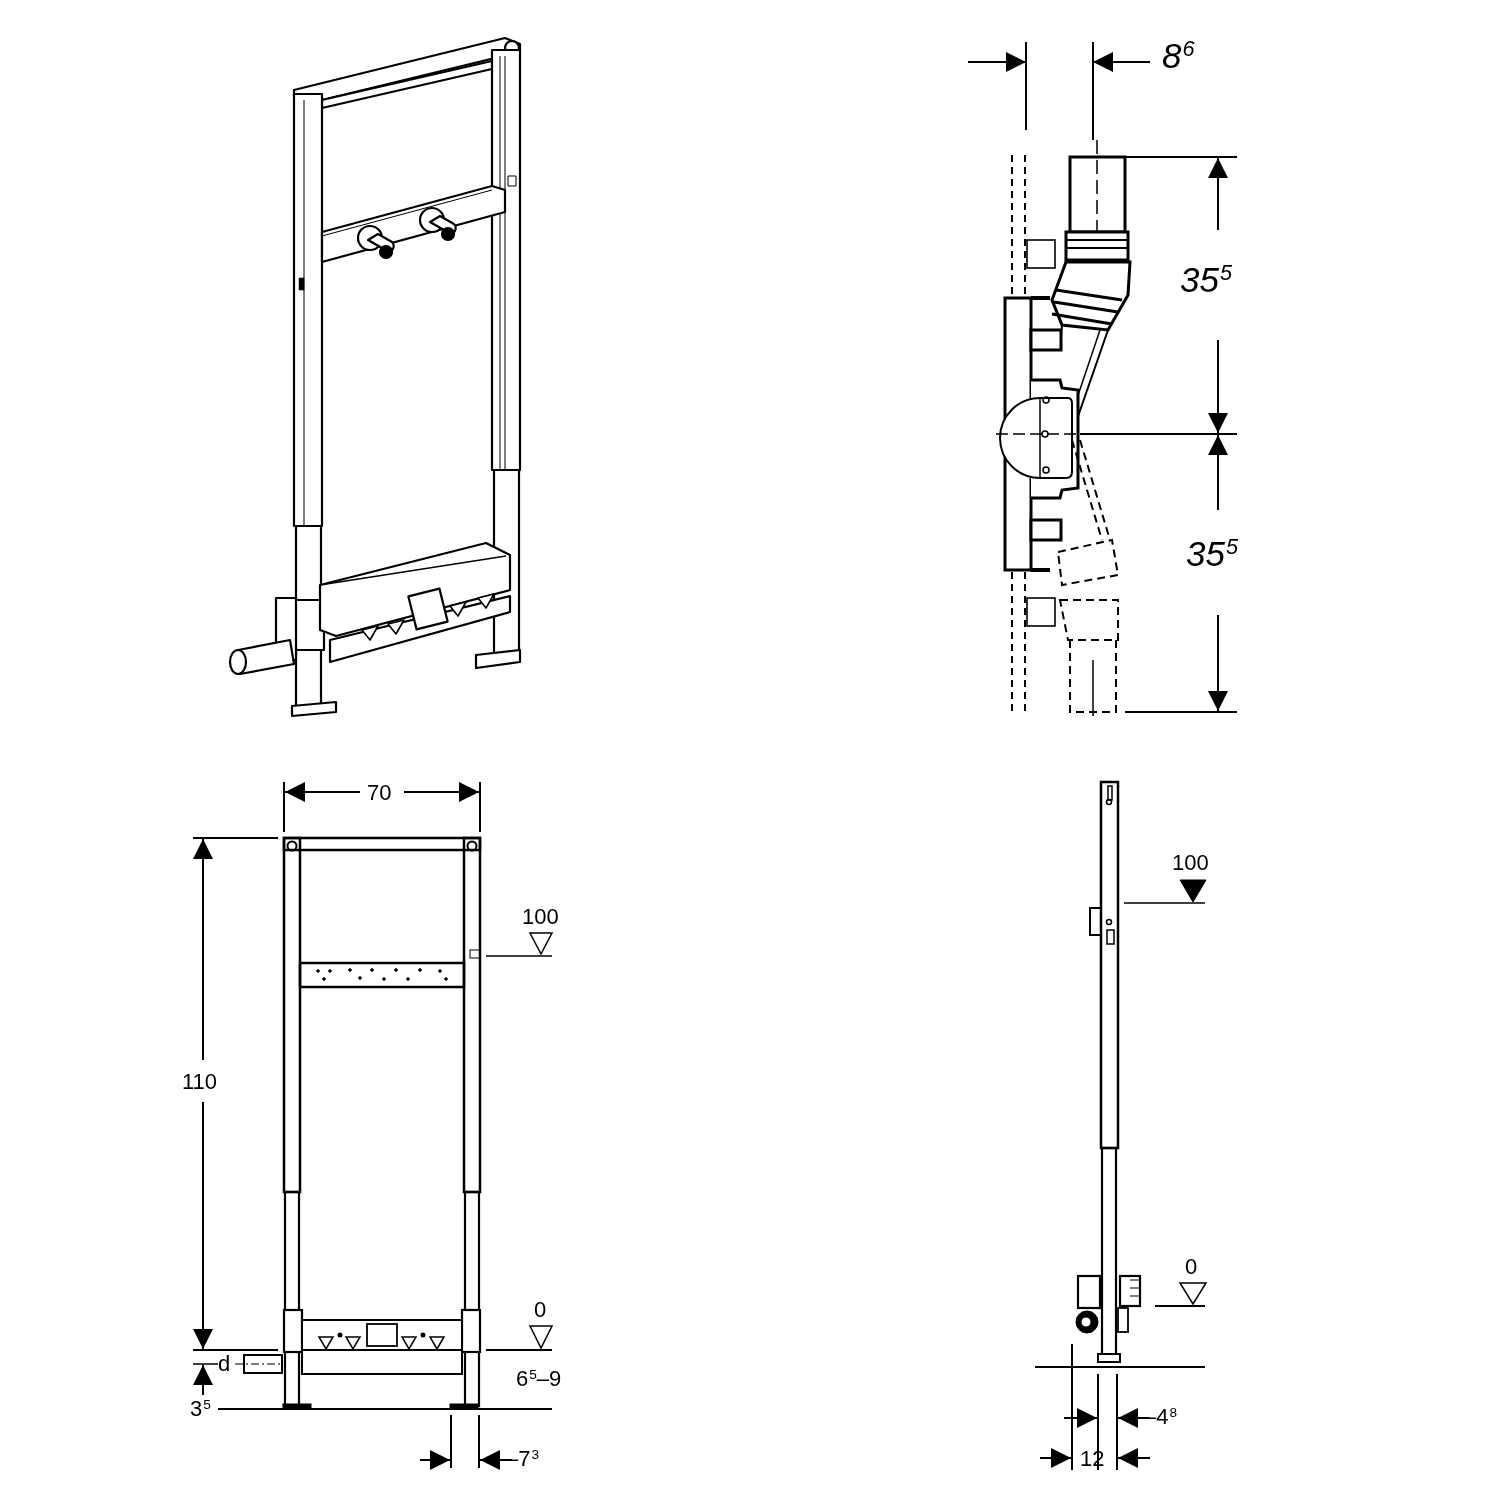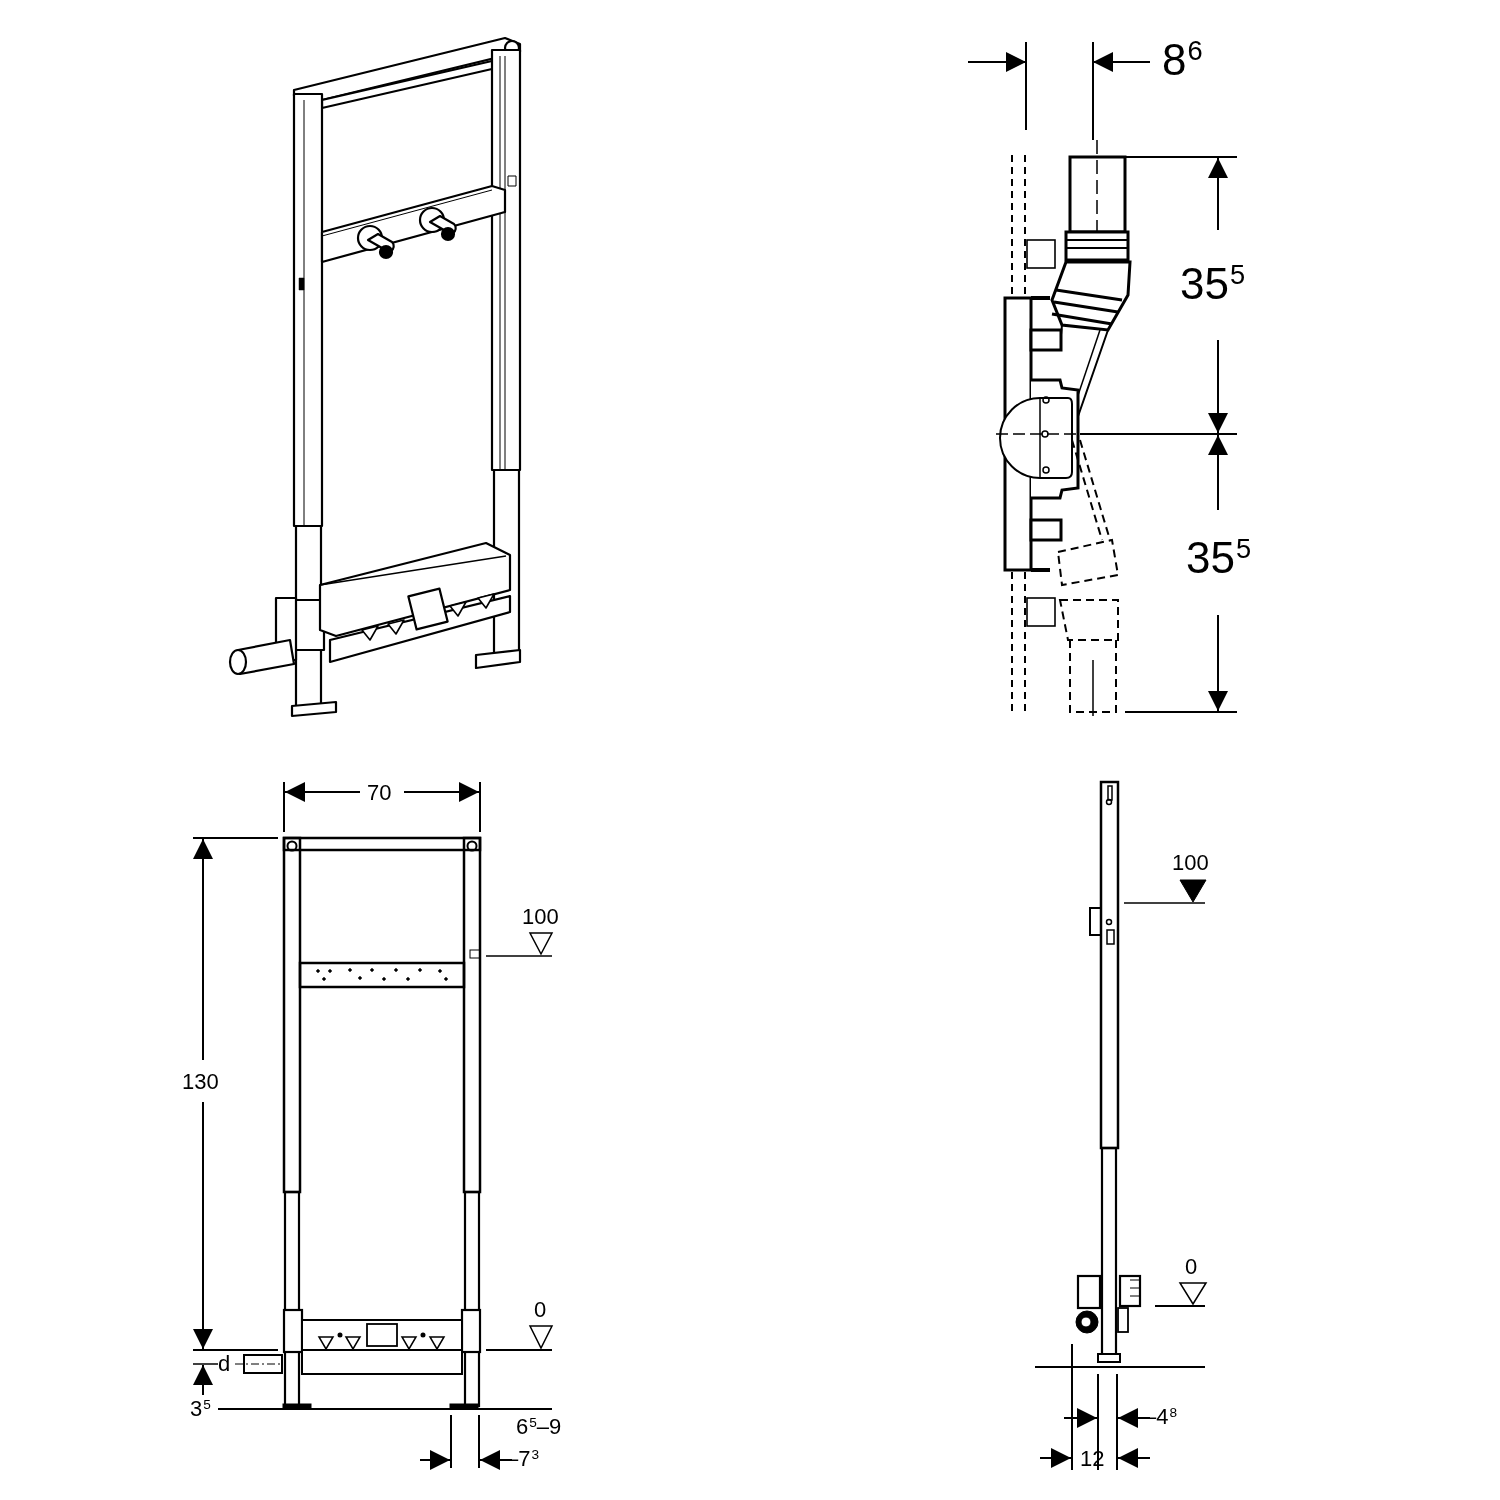--- a/index.html
+++ b/index.html
@@ -7,7 +7,7 @@
   svg { position:absolute; left:0; top:0; }
   .lbl { position:absolute; font-family:"Liberation Sans", sans-serif; color:#000; line-height:1; white-space:nowrap; }
   .lbl sup { font-size:0.62em; vertical-align:0; position:relative; top:-0.55em; margin-left:1px; }
-  .big { font-size:44px; }
+  .big { font-size:35px;font-style:italic; }
   .med { font-size:22px; }
 </style>
 </head>

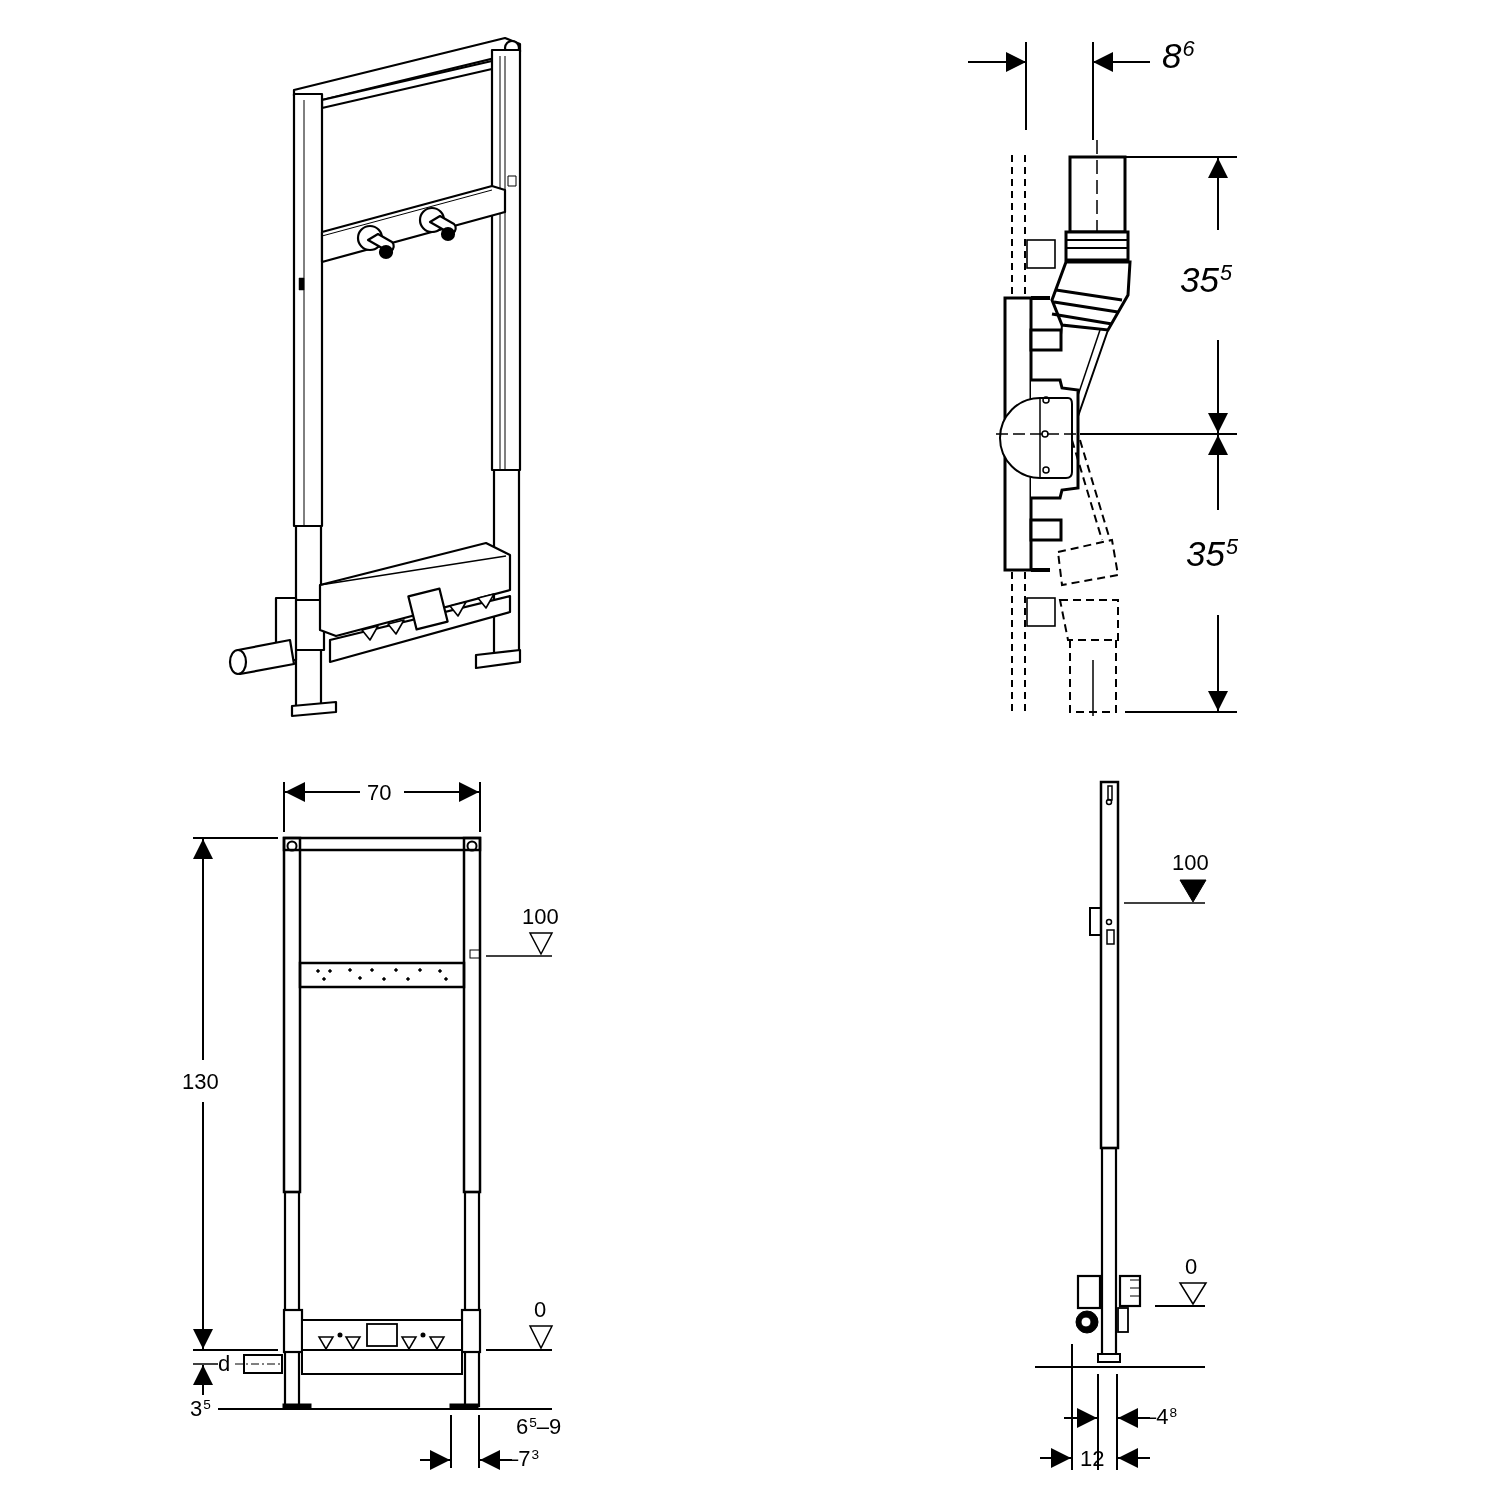--- a/index.html
+++ b/index.html
@@ -241,7 +241,7 @@
 <div class="lbl big" style="left:1186px; top:536px;"><span>35</span><sup>5</sup></div>
 
 <div class="lbl med" style="left:367px; top:782px;">70</div>
-<div class="lbl med" style="left:182px; top:1071px;">130</div>
+<div class="lbl med" style="left:182px; top:1071px;">110</div>
 <div class="lbl med" style="left:522px; top:906px;">100</div>
 <div class="lbl med" style="left:534px; top:1299px;">0</div>
 <div class="lbl med" style="left:218px; top:1353px;">d</div>

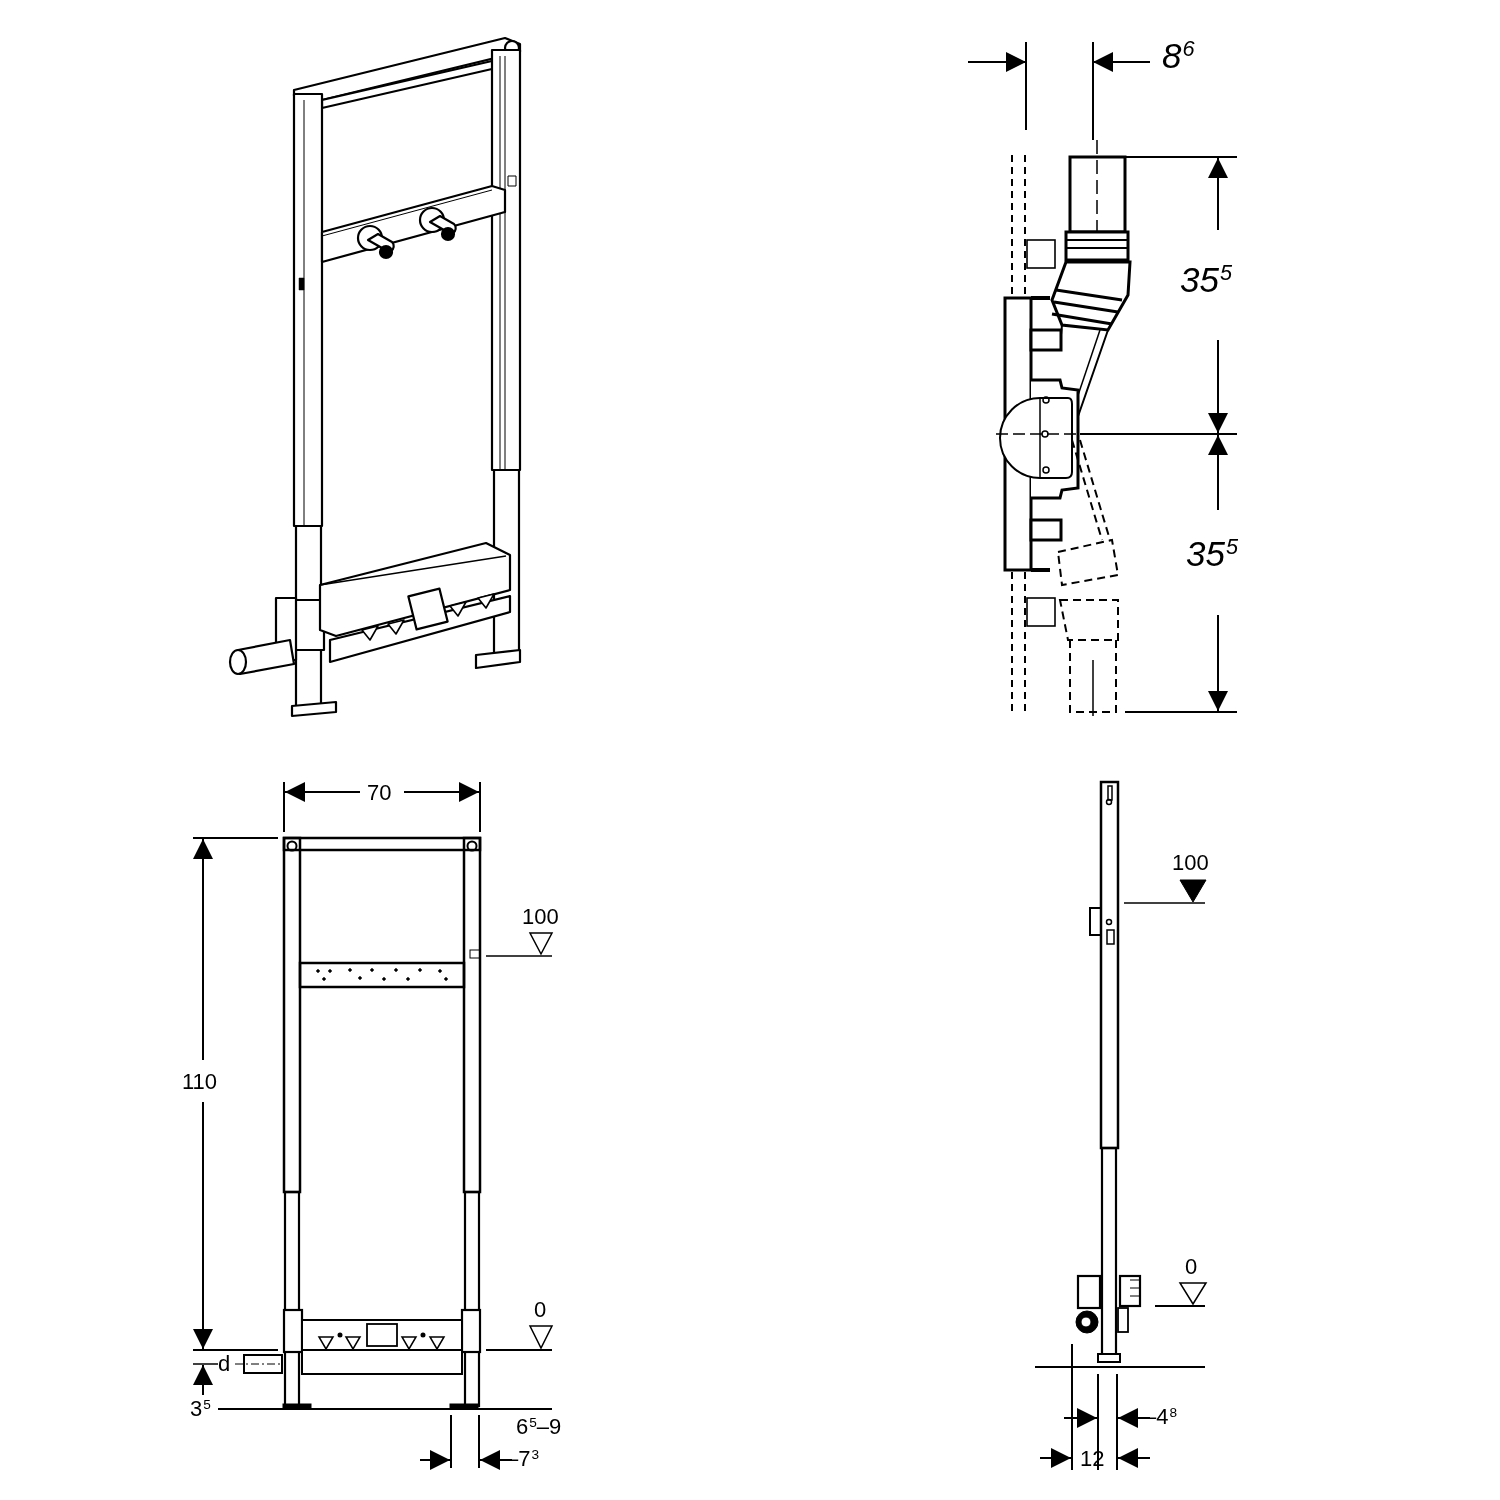--- a/index.html
+++ b/index.html
@@ -246,7 +246,7 @@
 <div class="lbl med" style="left:534px; top:1299px;">0</div>
 <div class="lbl med" style="left:218px; top:1353px;">d</div>
 <div class="lbl med" style="left:190px; top:1398px;"><span>3</span><sup>5</sup></div>
-<div class="lbl med" style="left:516px; top:1416px;"><span>6</span><sup>5</sup><span>–9</span></div>
+<div class="lbl med" style="left:516px; top:1368px;"><span>6</span><sup>5</sup><span>–9</span></div>
 <div class="lbl med" style="left:506px; top:1448px;"><span>–</span><span>7</span><sup>3</sup></div>
 
 <div class="lbl med" style="left:1172px; top:852px;">100</div>

